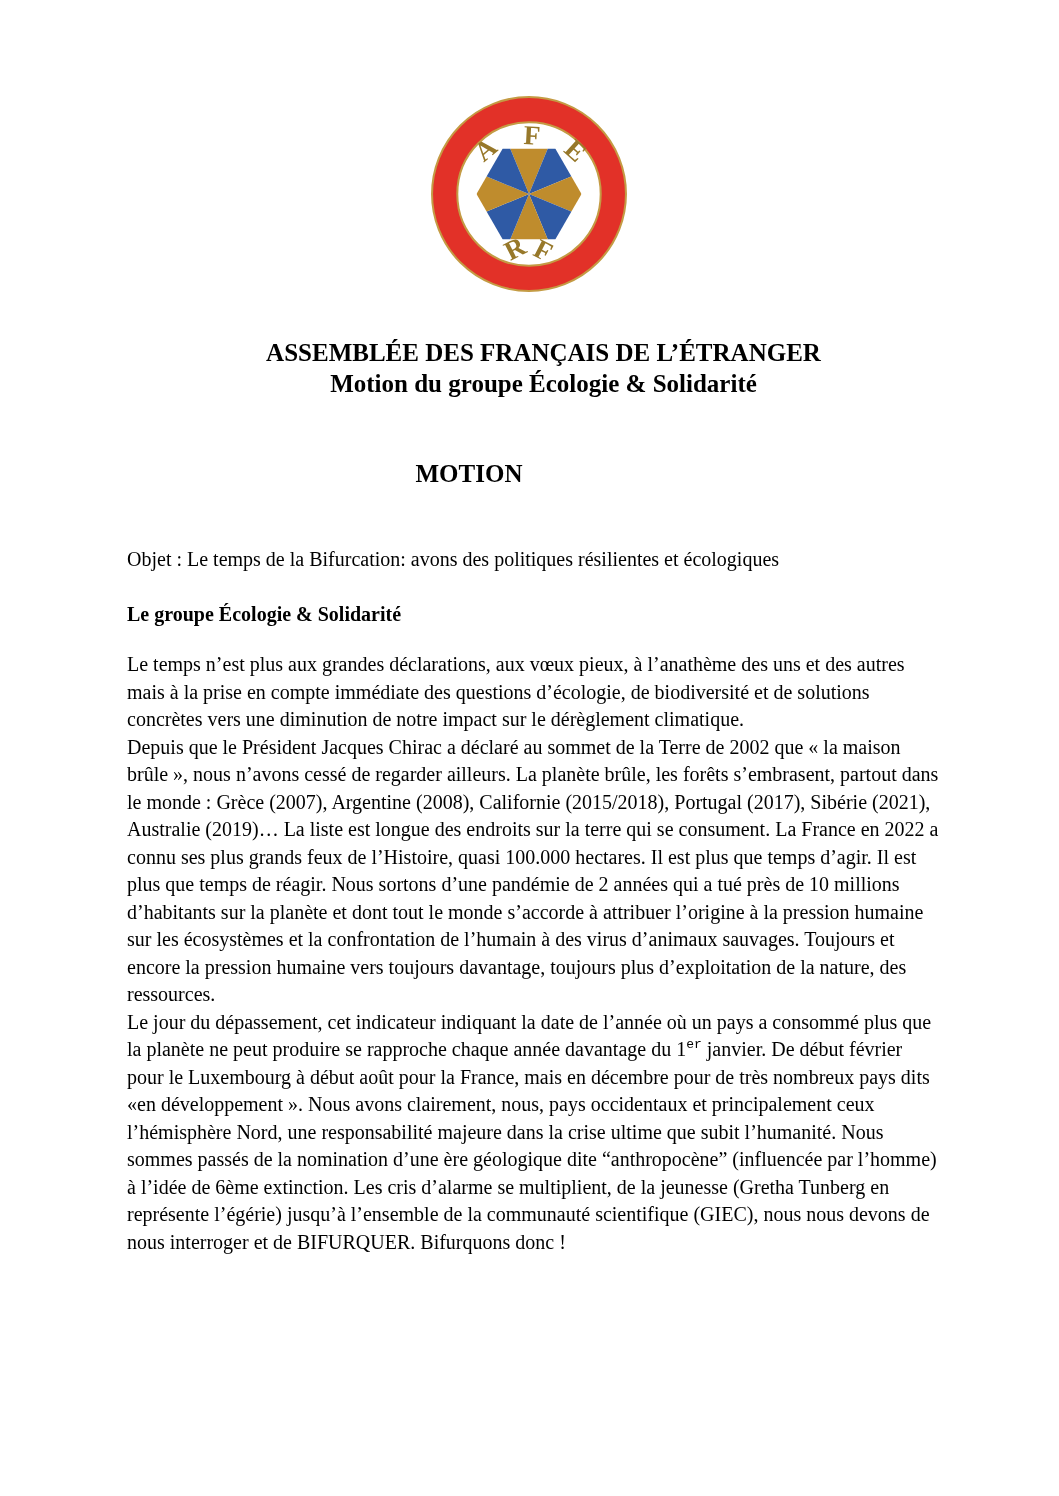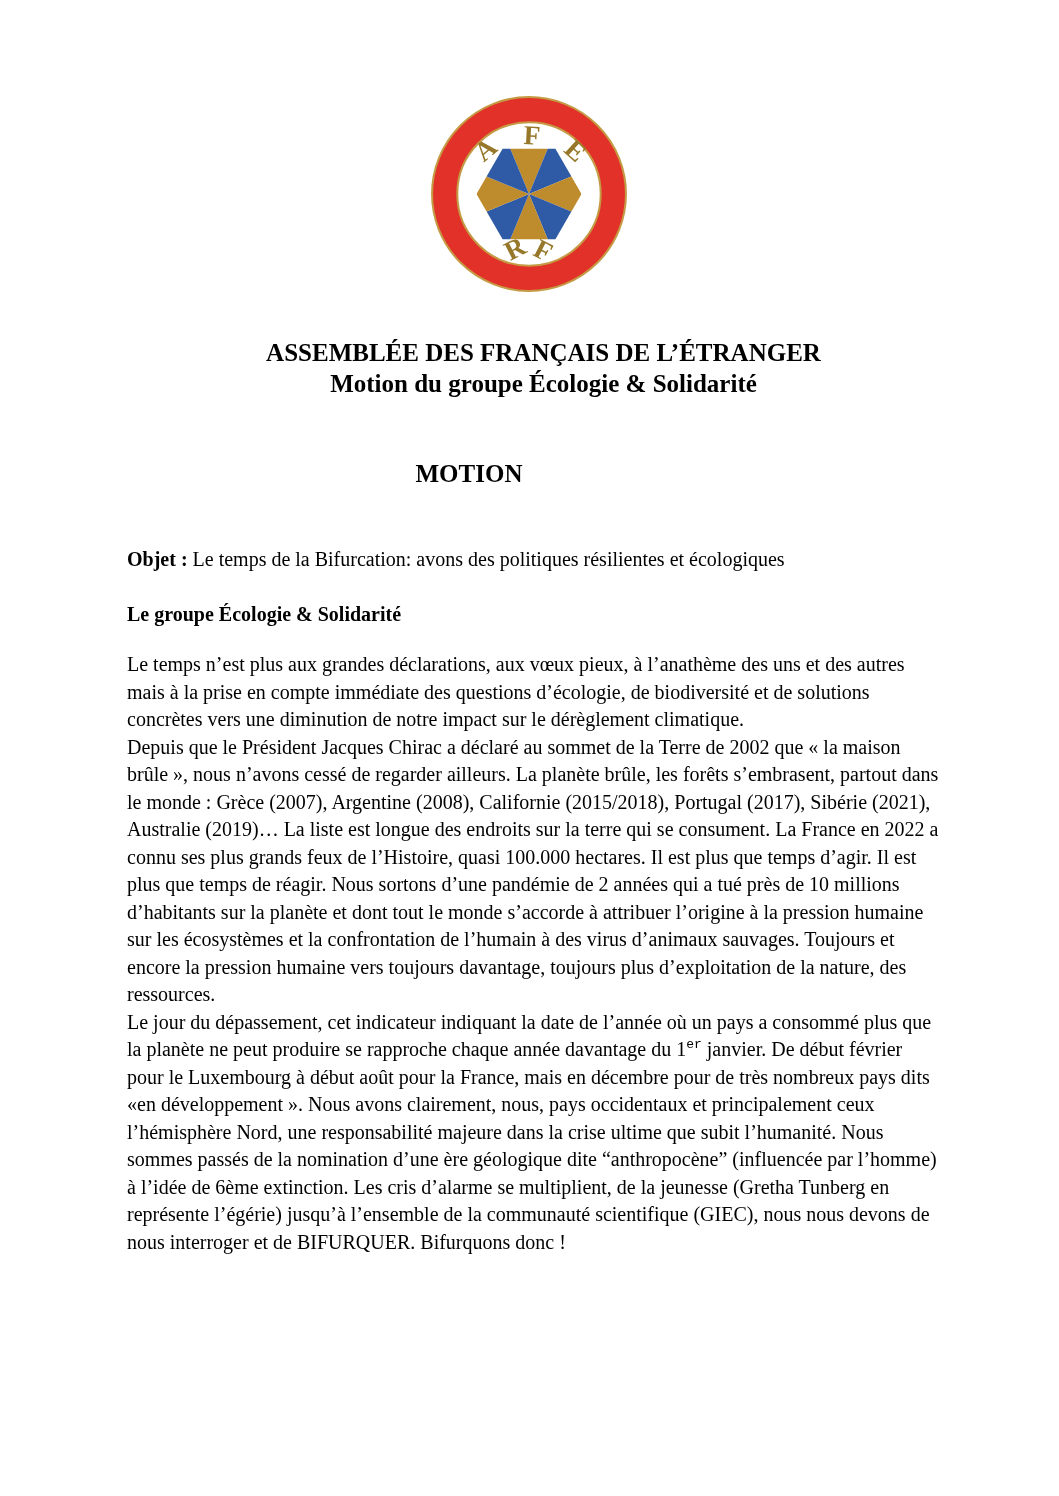--- a/index.html
+++ b/index.html
@@ -60,7 +60,7 @@
     line-height:27.5px;
     text-align:left;
   }
-  .b{font-weight:bold;}
+  .b{font-weight:normal;}
   .objet{margin:0 0 27px 0;}
   .group-heading{margin:0 0 23px 0;font-weight:bold;font-family:Liberation Serif, serif;}
   .para{margin:0;}

